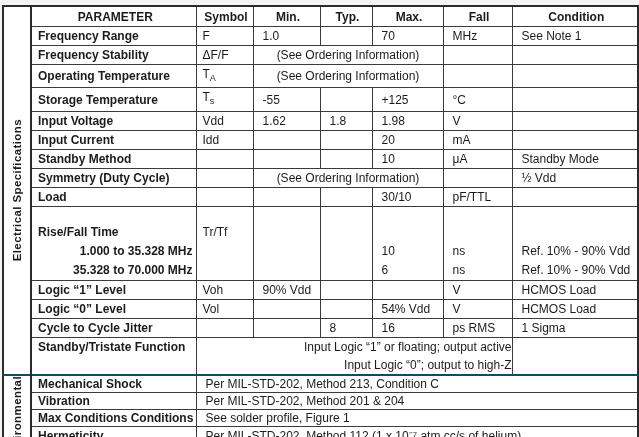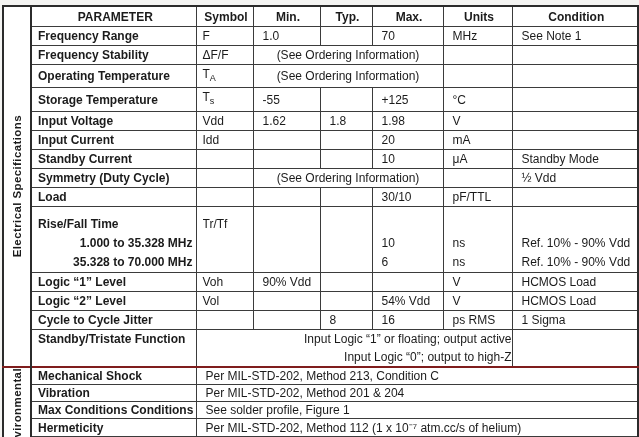--- a/index.html
+++ b/index.html
@@ -92,7 +92,7 @@
       <td>Min.</td>
       <td>Typ.</td>
       <td>Max.</td>
-      <td>Units</td>
+      <td>Fall</td>
       <td>Condition</td>
     </tr>
 

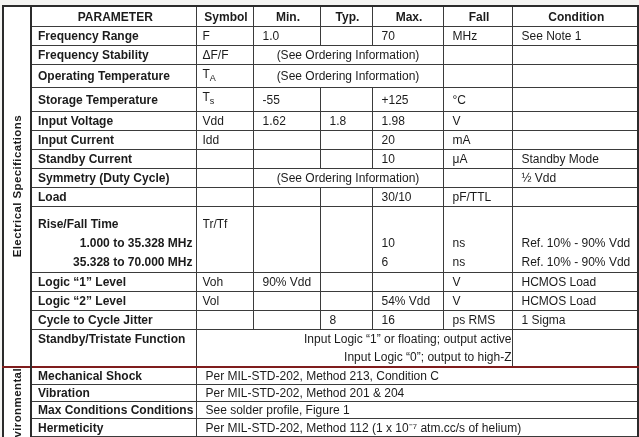--- a/index.html
+++ b/index.html
@@ -153,7 +153,7 @@
     </tr>
 
     <tr>
-      <td class="p">Standby Current</td>
+      <td class="p">Standby Method</td>
       <td></td>
       <td class="v"></td>
       <td class="v"></td>

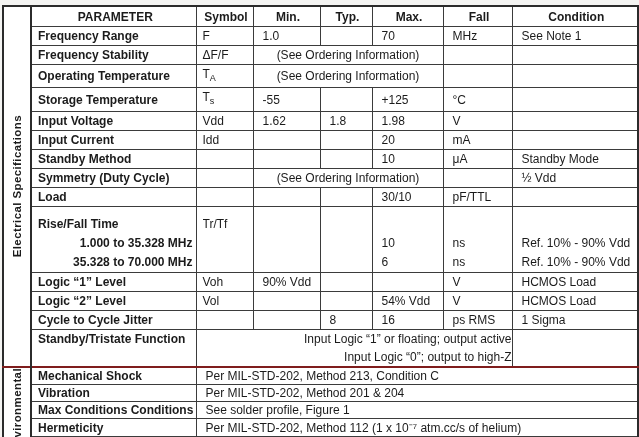--- a/index.html
+++ b/index.html
@@ -55,7 +55,7 @@
     color:#1b1b1b;
   }
   
-  tr.block td { vertical-align:top; padding-top:8px; padding-bottom:0; }
+  tr.block td { vertical-align:top; padding-top:16px; padding-bottom:0; }
   .ln { height:19px; line-height:19px; overflow:hidden; }
   .ind { padding-left:9px;text-align:right; }
   

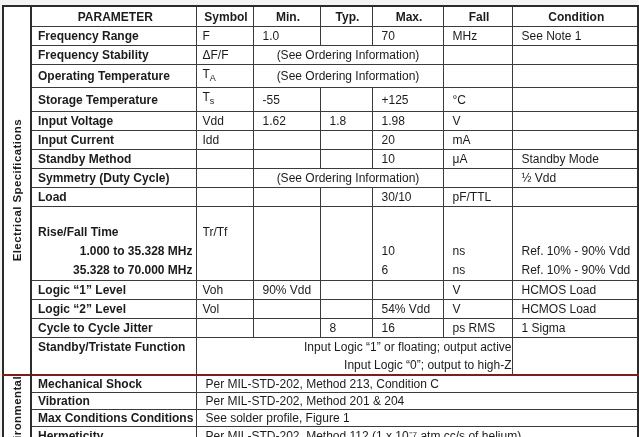--- a/index.html
+++ b/index.html
@@ -219,7 +219,7 @@
     </tr>
 
     <tr>
-      <td class="p">Logic “2” Level</td>
+      <td class="p">Logic “0” Level</td>
       <td>Vol</td>
       <td class="v"></td>
       <td class="v"></td>

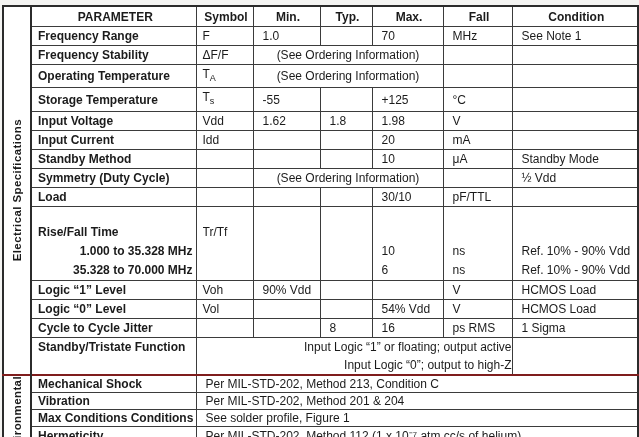--- a/index.html
+++ b/index.html
@@ -63,7 +63,7 @@
   .sbwrap { height:36px; }
   .sbln { height:18px; line-height:18px; text-align:right; }
   tr.env td { height:16px; line-height:16px; }
-  tr.env-first td { border-top:2px solid #7f1d1d; }
+  tr.env-first td { border-top:2px solid #0c4a6e; }
   sub { font-size:9px; }
 </style>
 </head>

